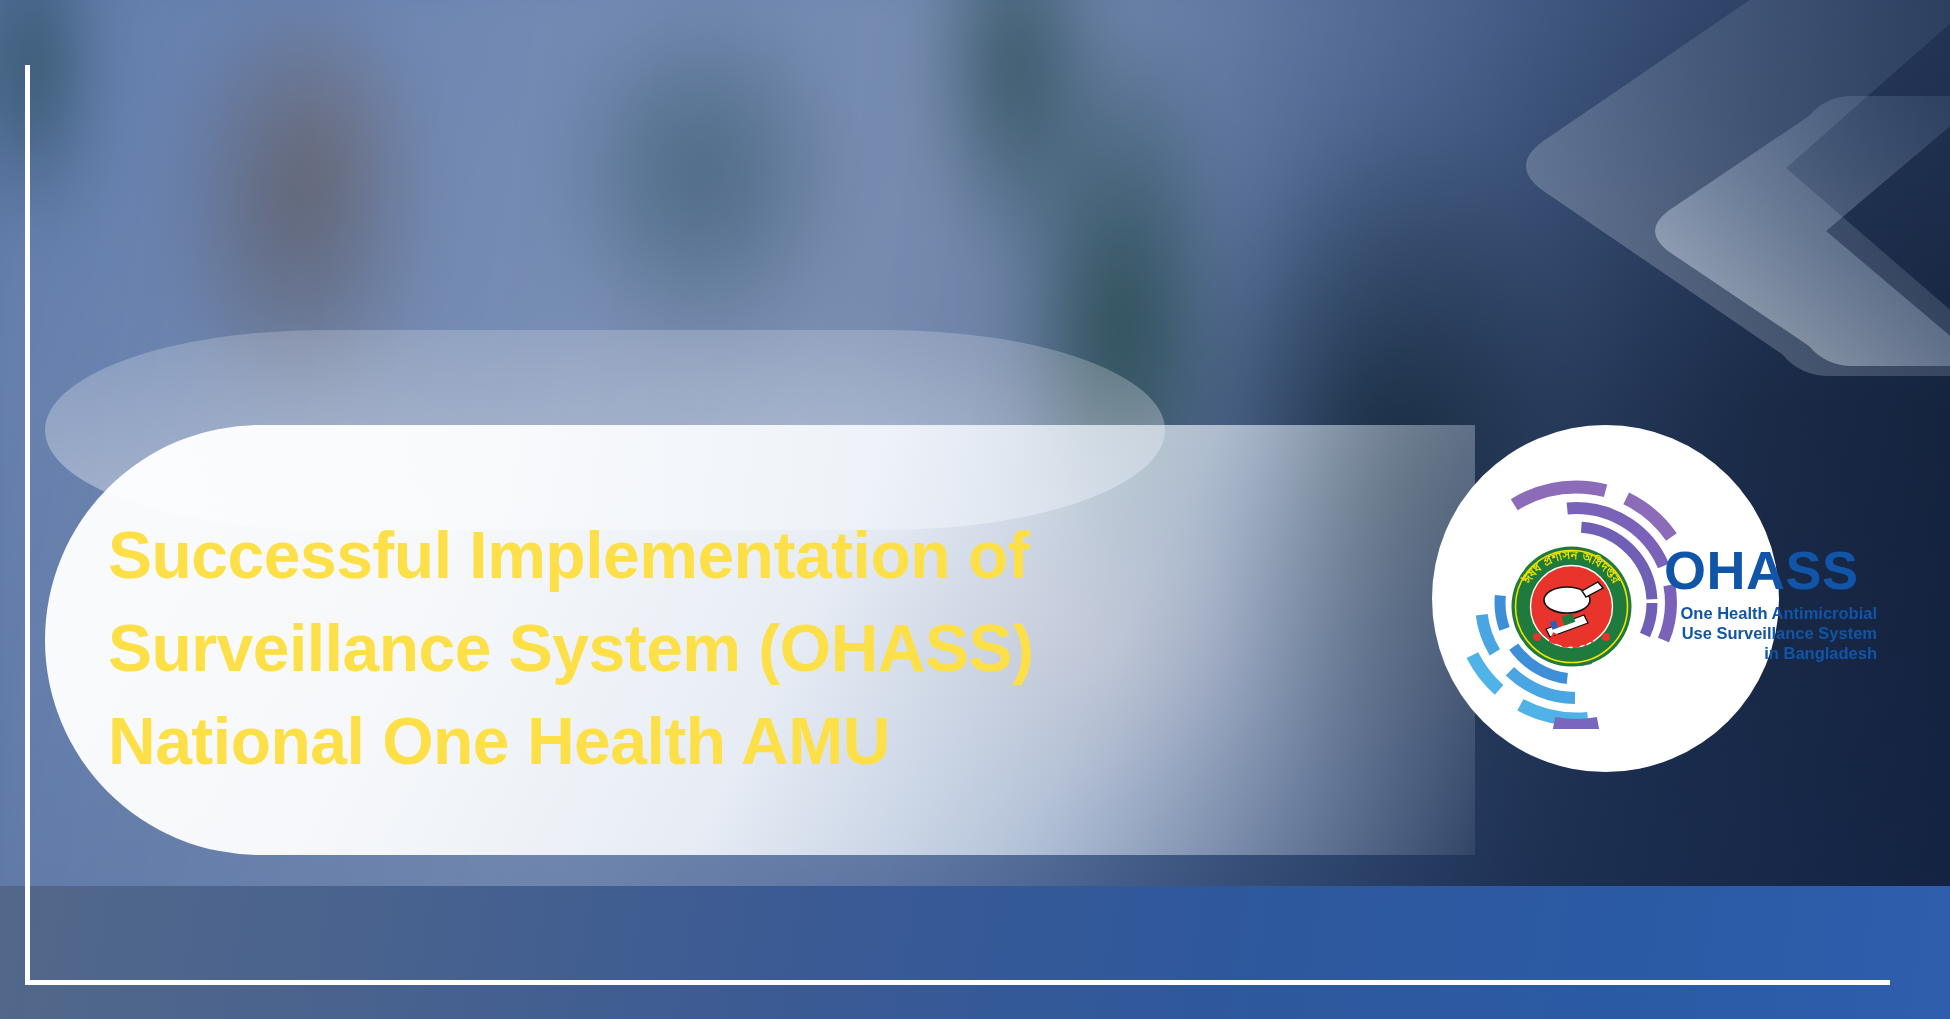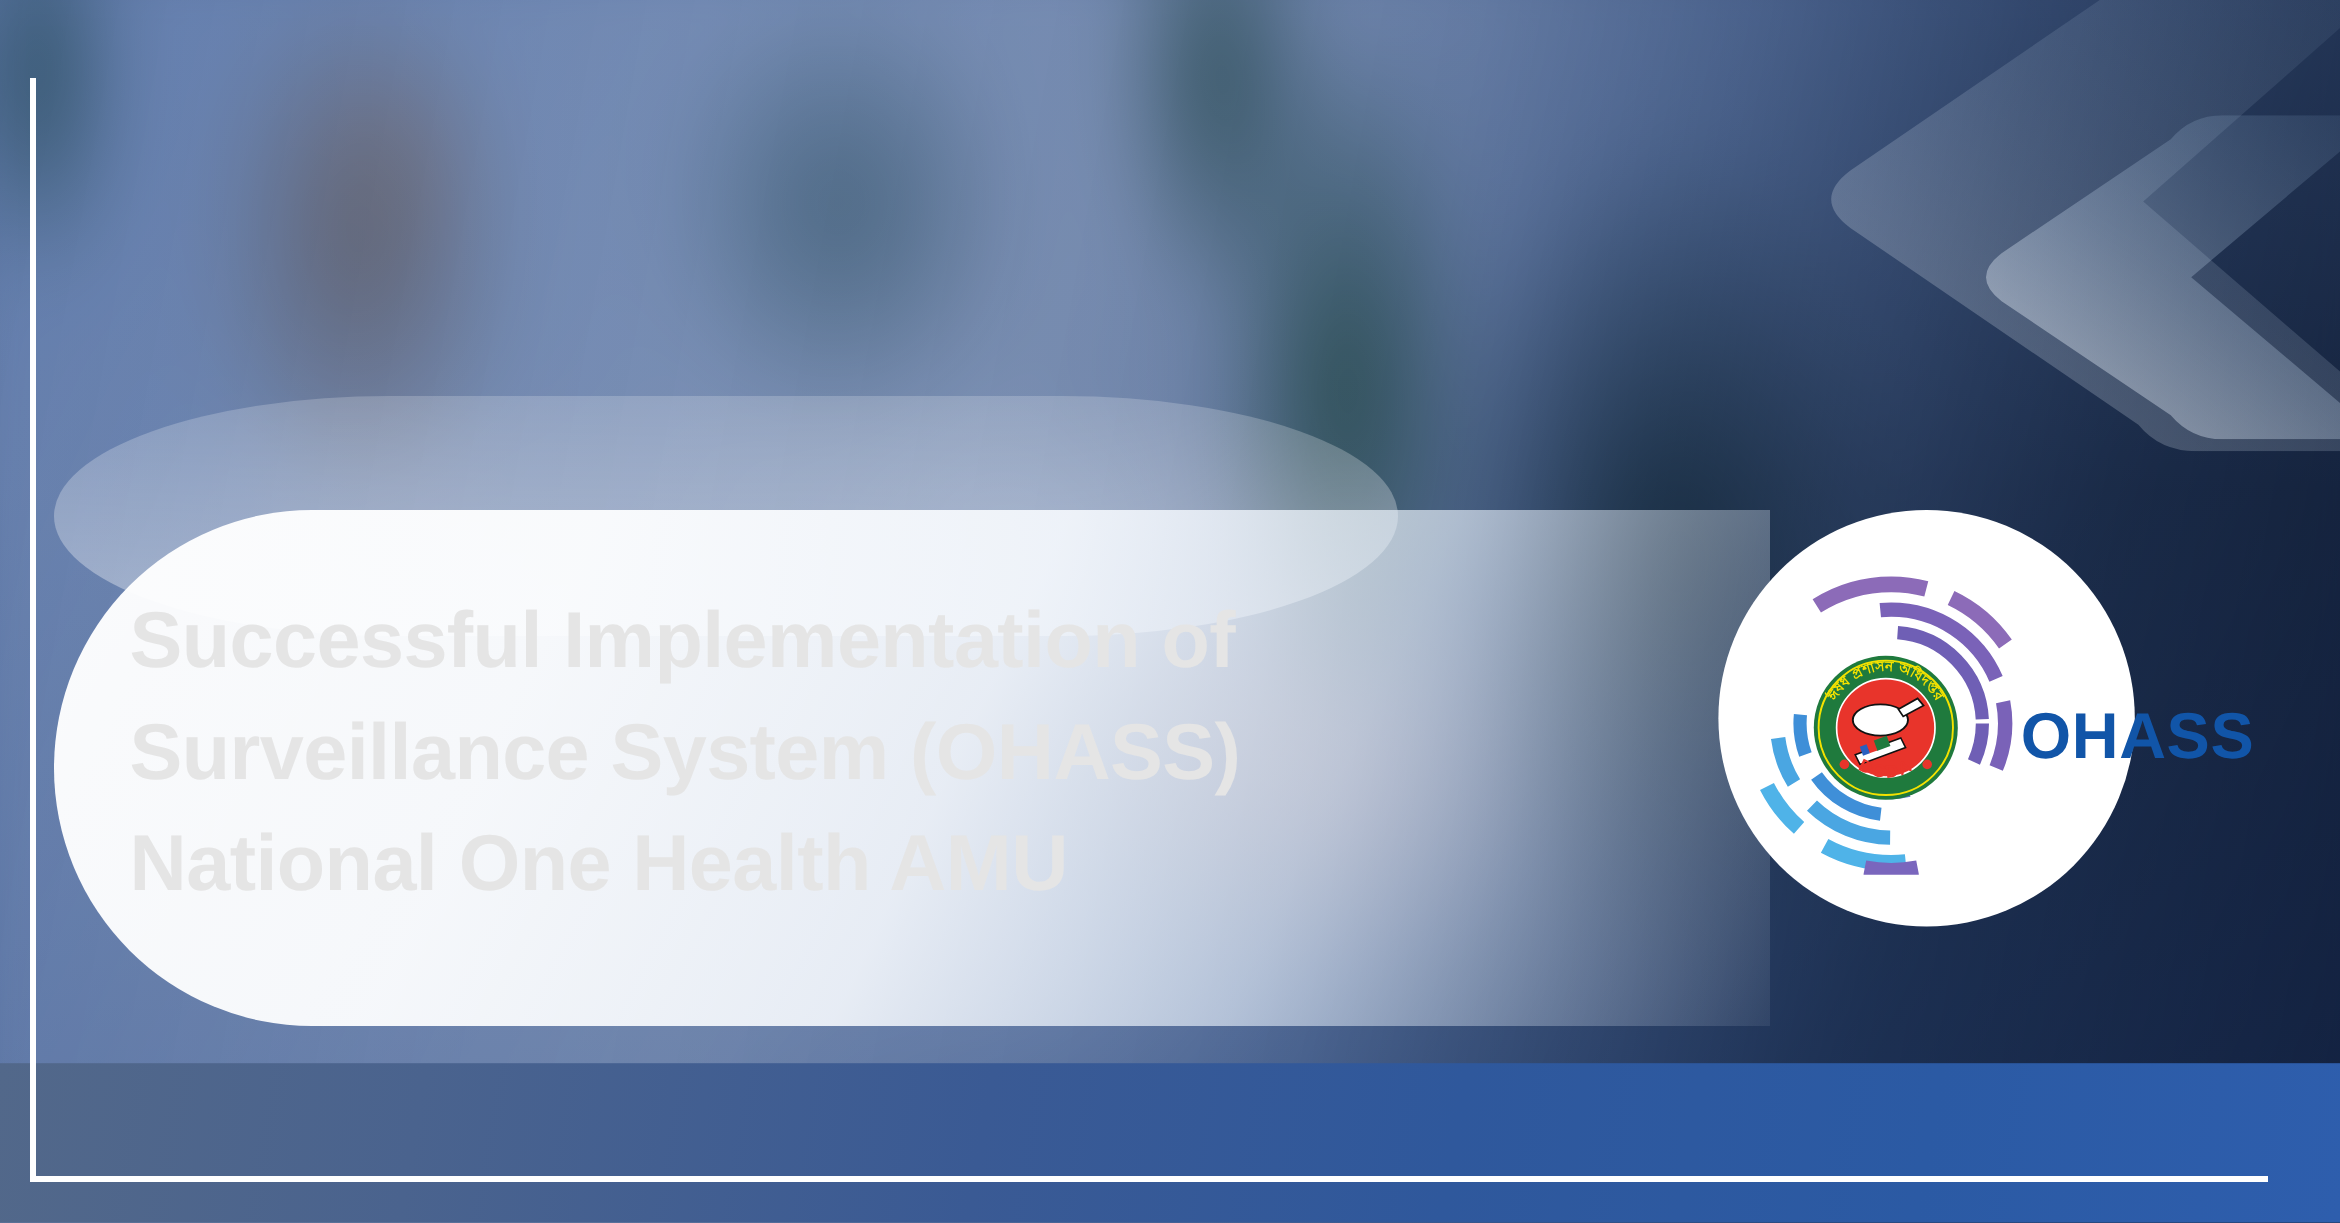--- a/index.html
+++ b/index.html
@@ -143,9 +143,9 @@
   .title {
     position: absolute;
     left: 108px;
-    top: 443px;
+    top: 465px;
     width: 1110px;
-    color: #e5e5e5;
+    color: #fde047;
     font-size: 66px;
     font-weight: 700;
     line-height: 93px;

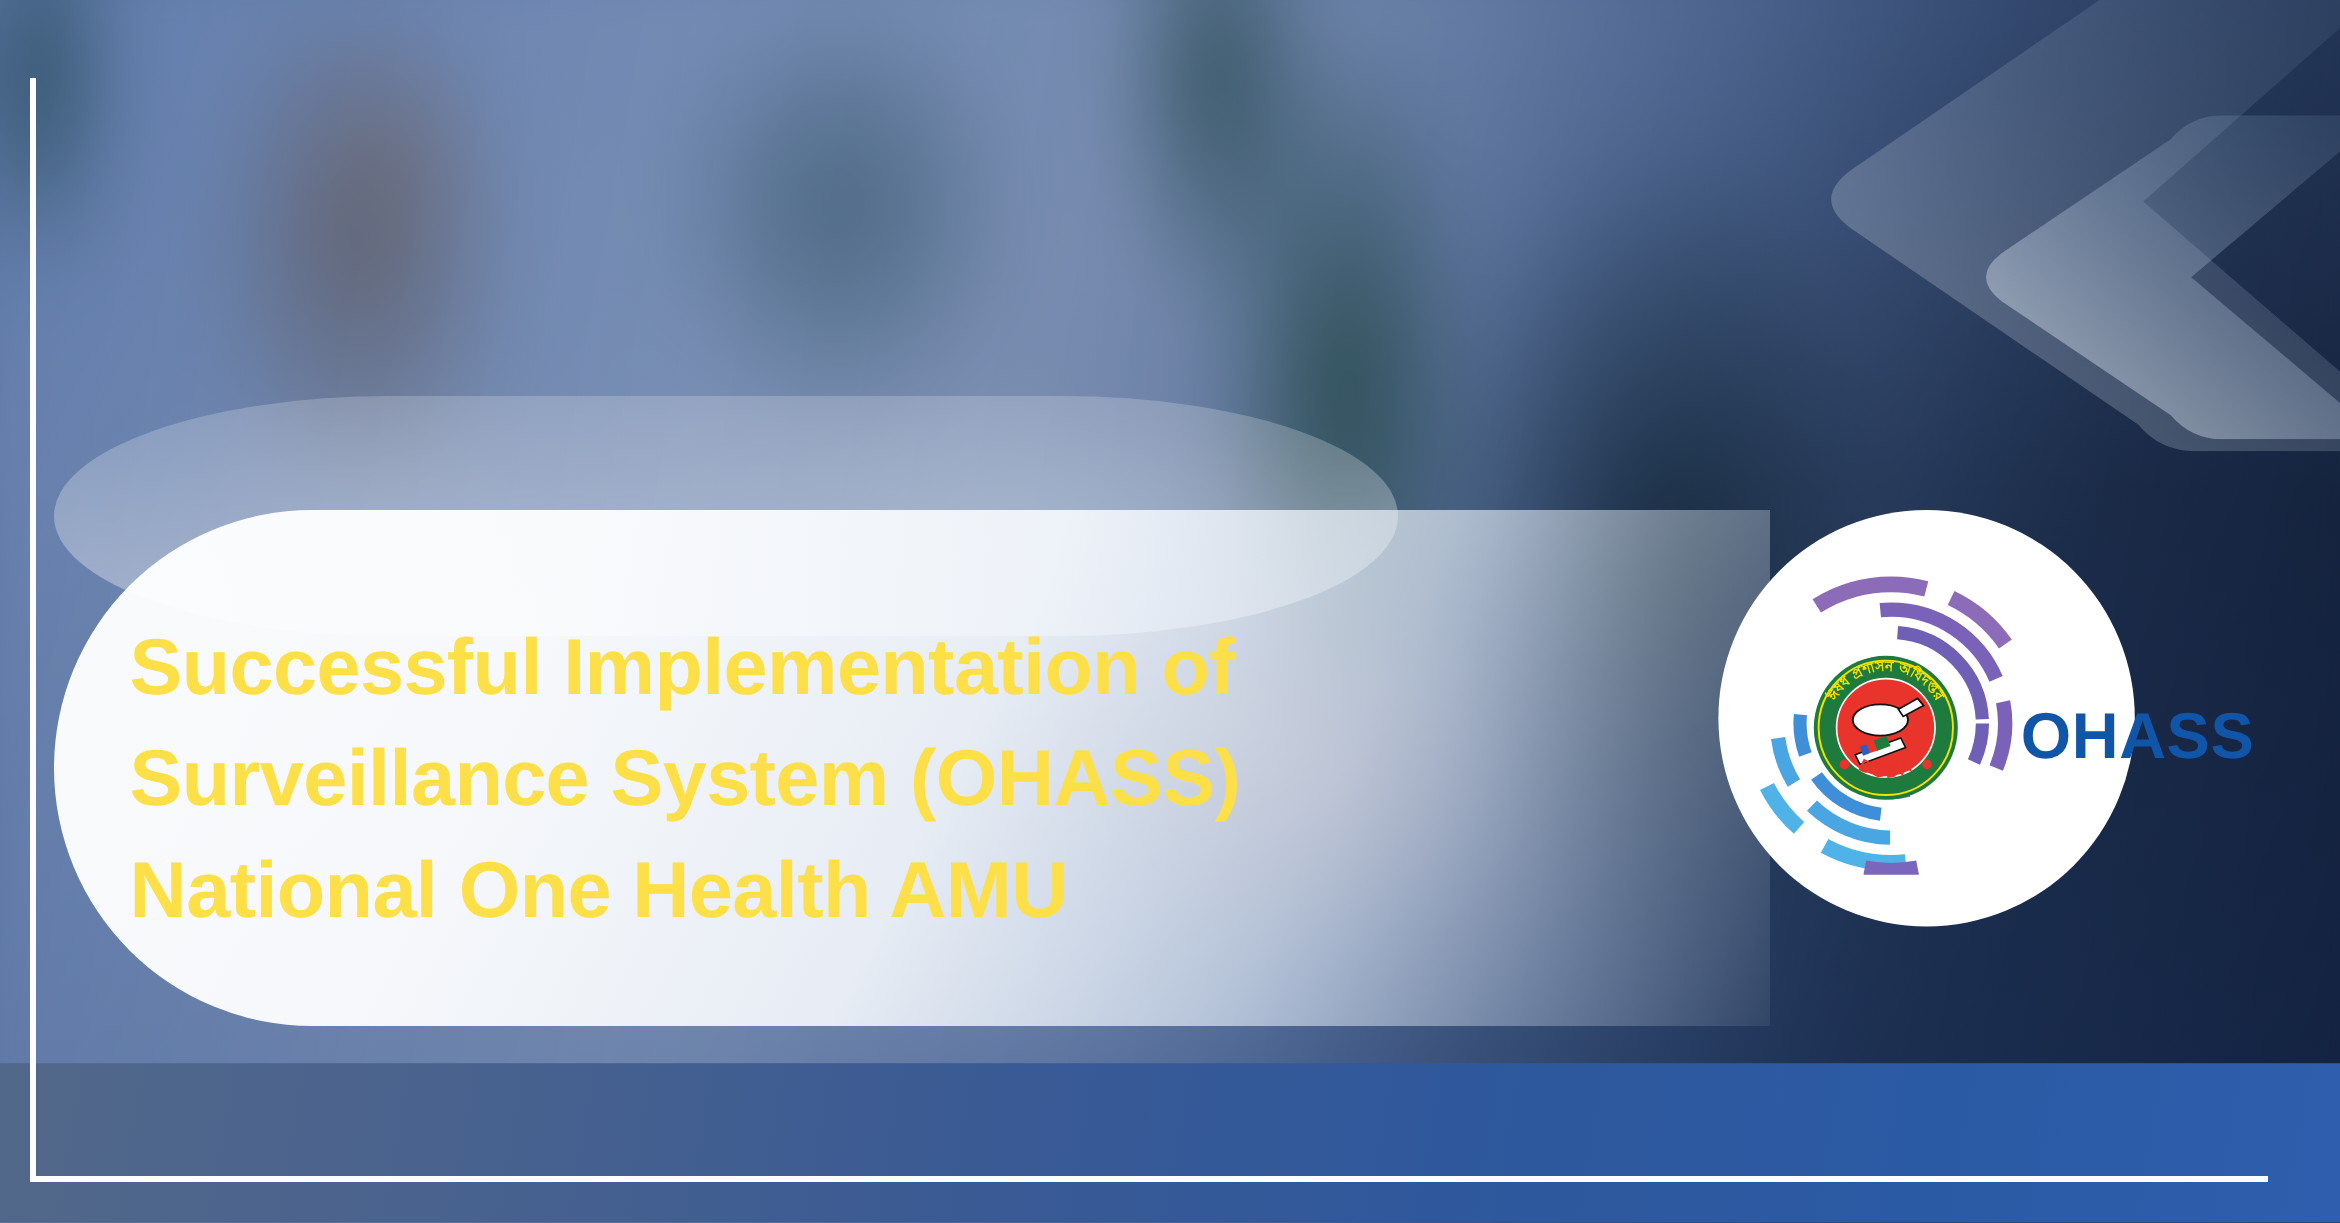--- a/index.html
+++ b/index.html
@@ -185,10 +185,9 @@
   }
   .logo-text {
     position: absolute;
-    left: 252px;
+    left: 232px;
     top: 118px;
     width: 260px;
-    margin-top: 44px;
   }
   .logo-word {
     color: #1155a8;

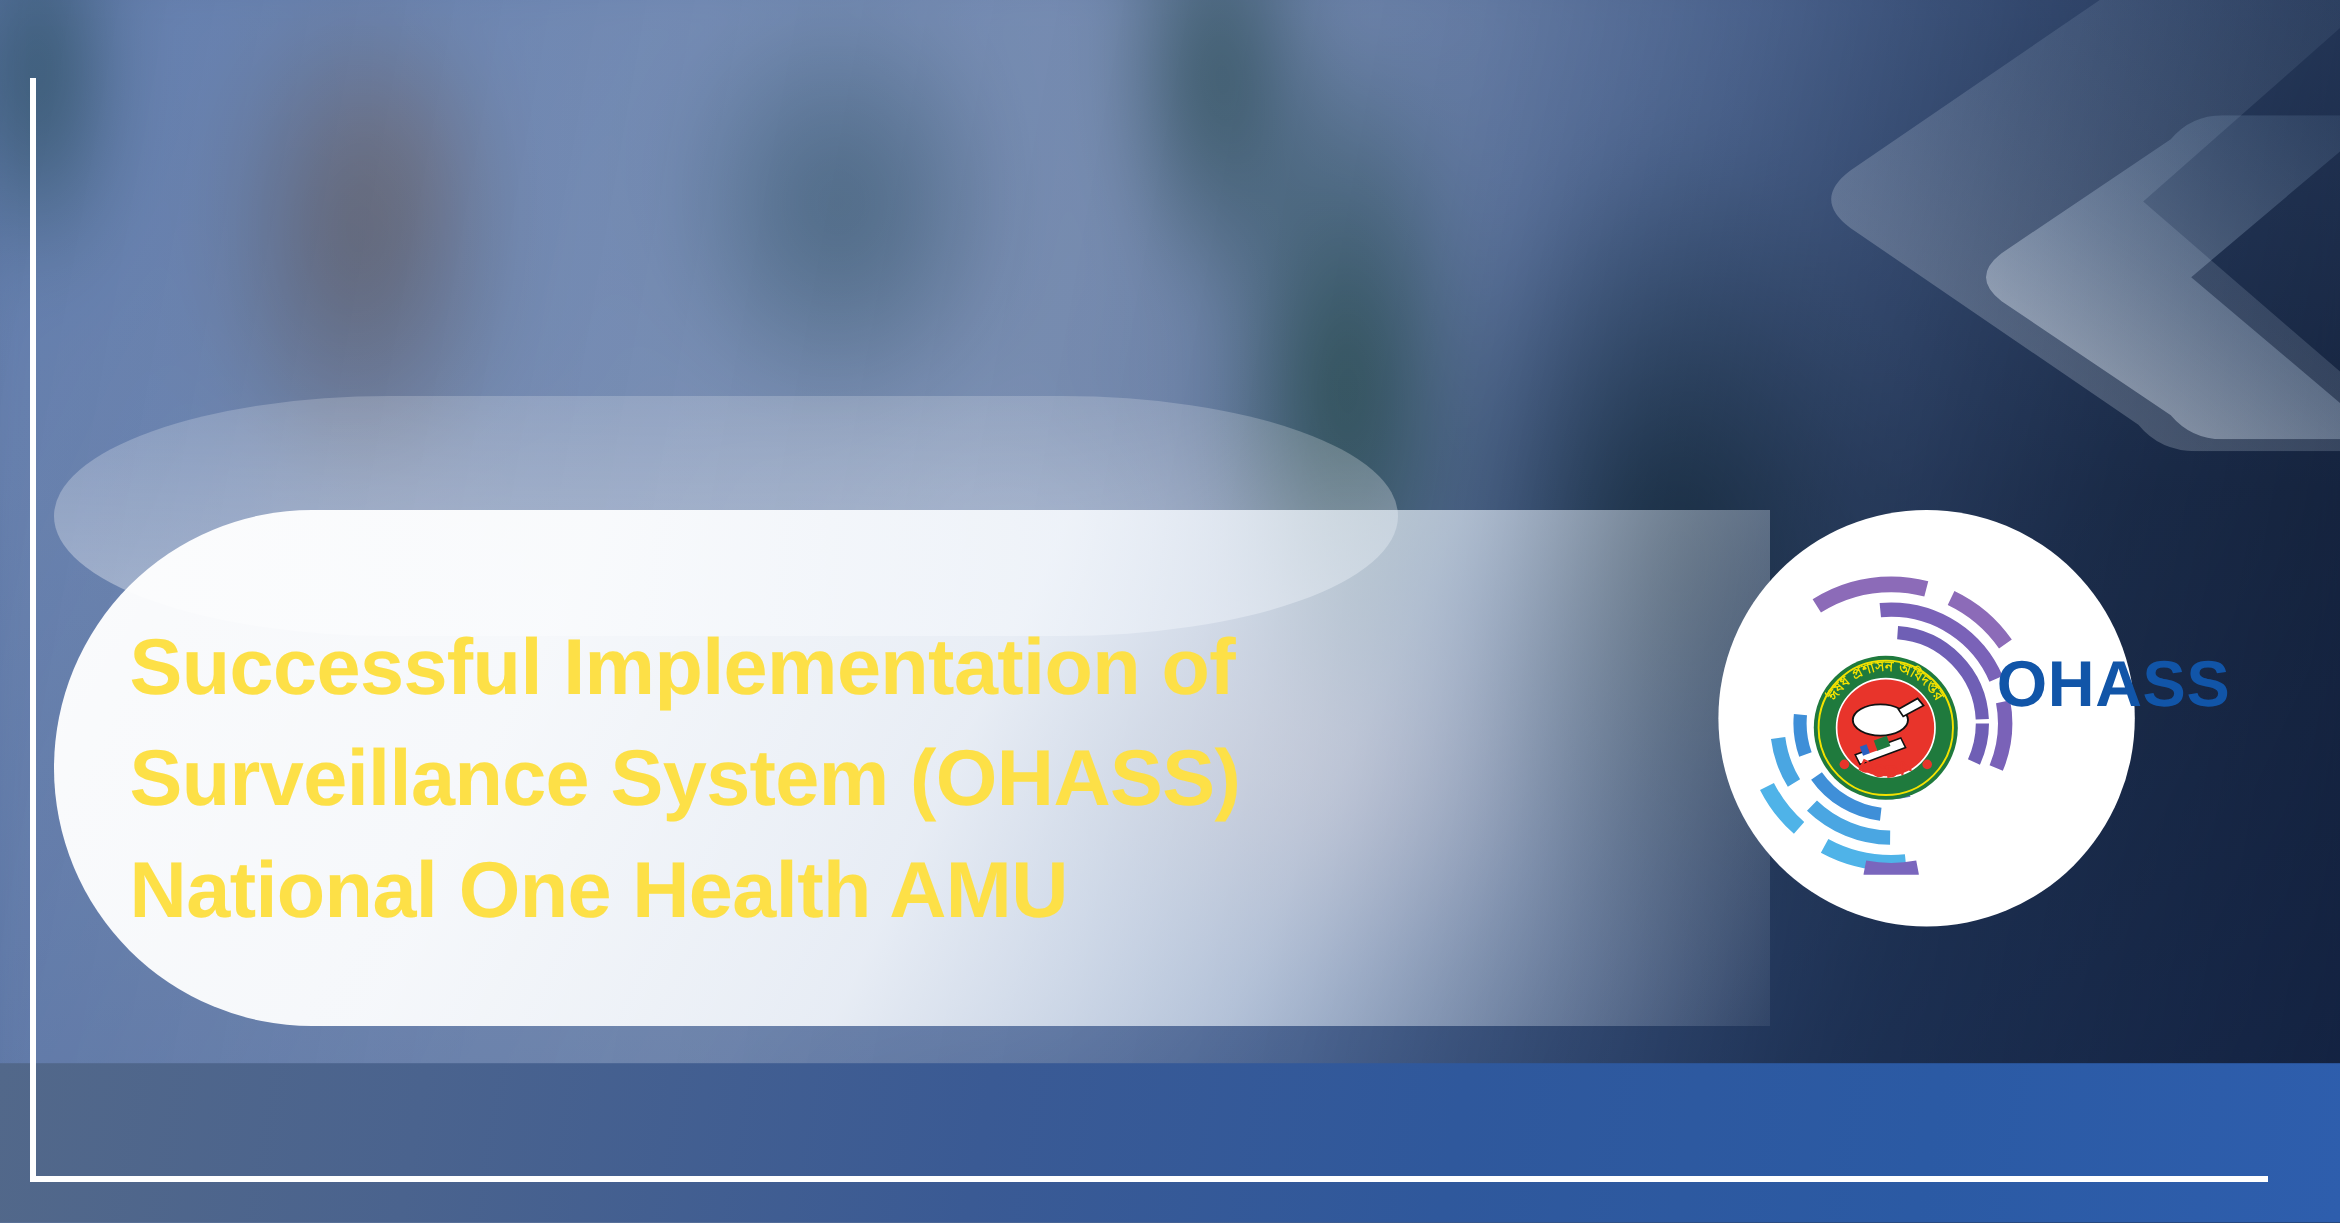--- a/index.html
+++ b/index.html
@@ -307,6 +307,11 @@
 
     <div class="logo-text">
       <div class="logo-word">OHASS</div>
+      <div class="logo-tag">
+        <span>One Health Antimicrobial</span>
+        <span>Use Surveillance System</span>
+        <span>in Bangladesh</span>
+      </div>
     </div>
 
   </div>

